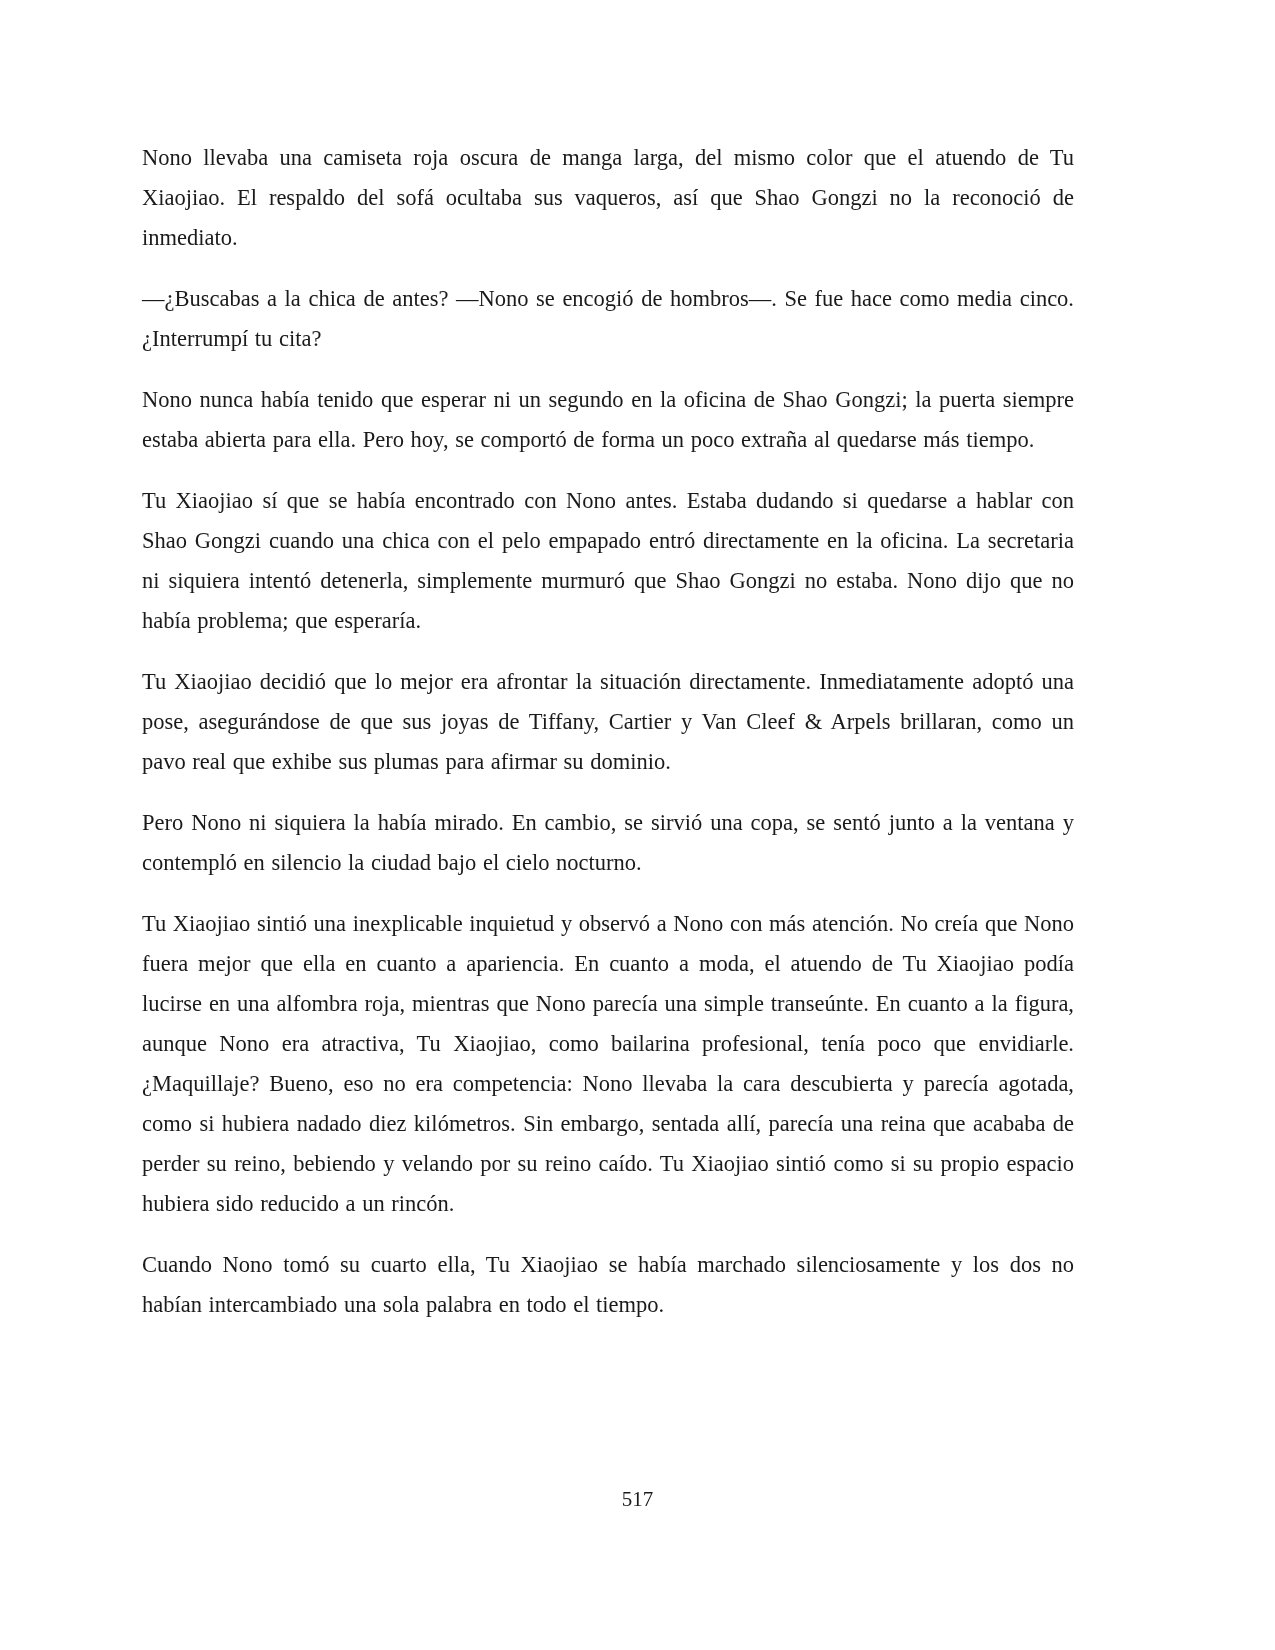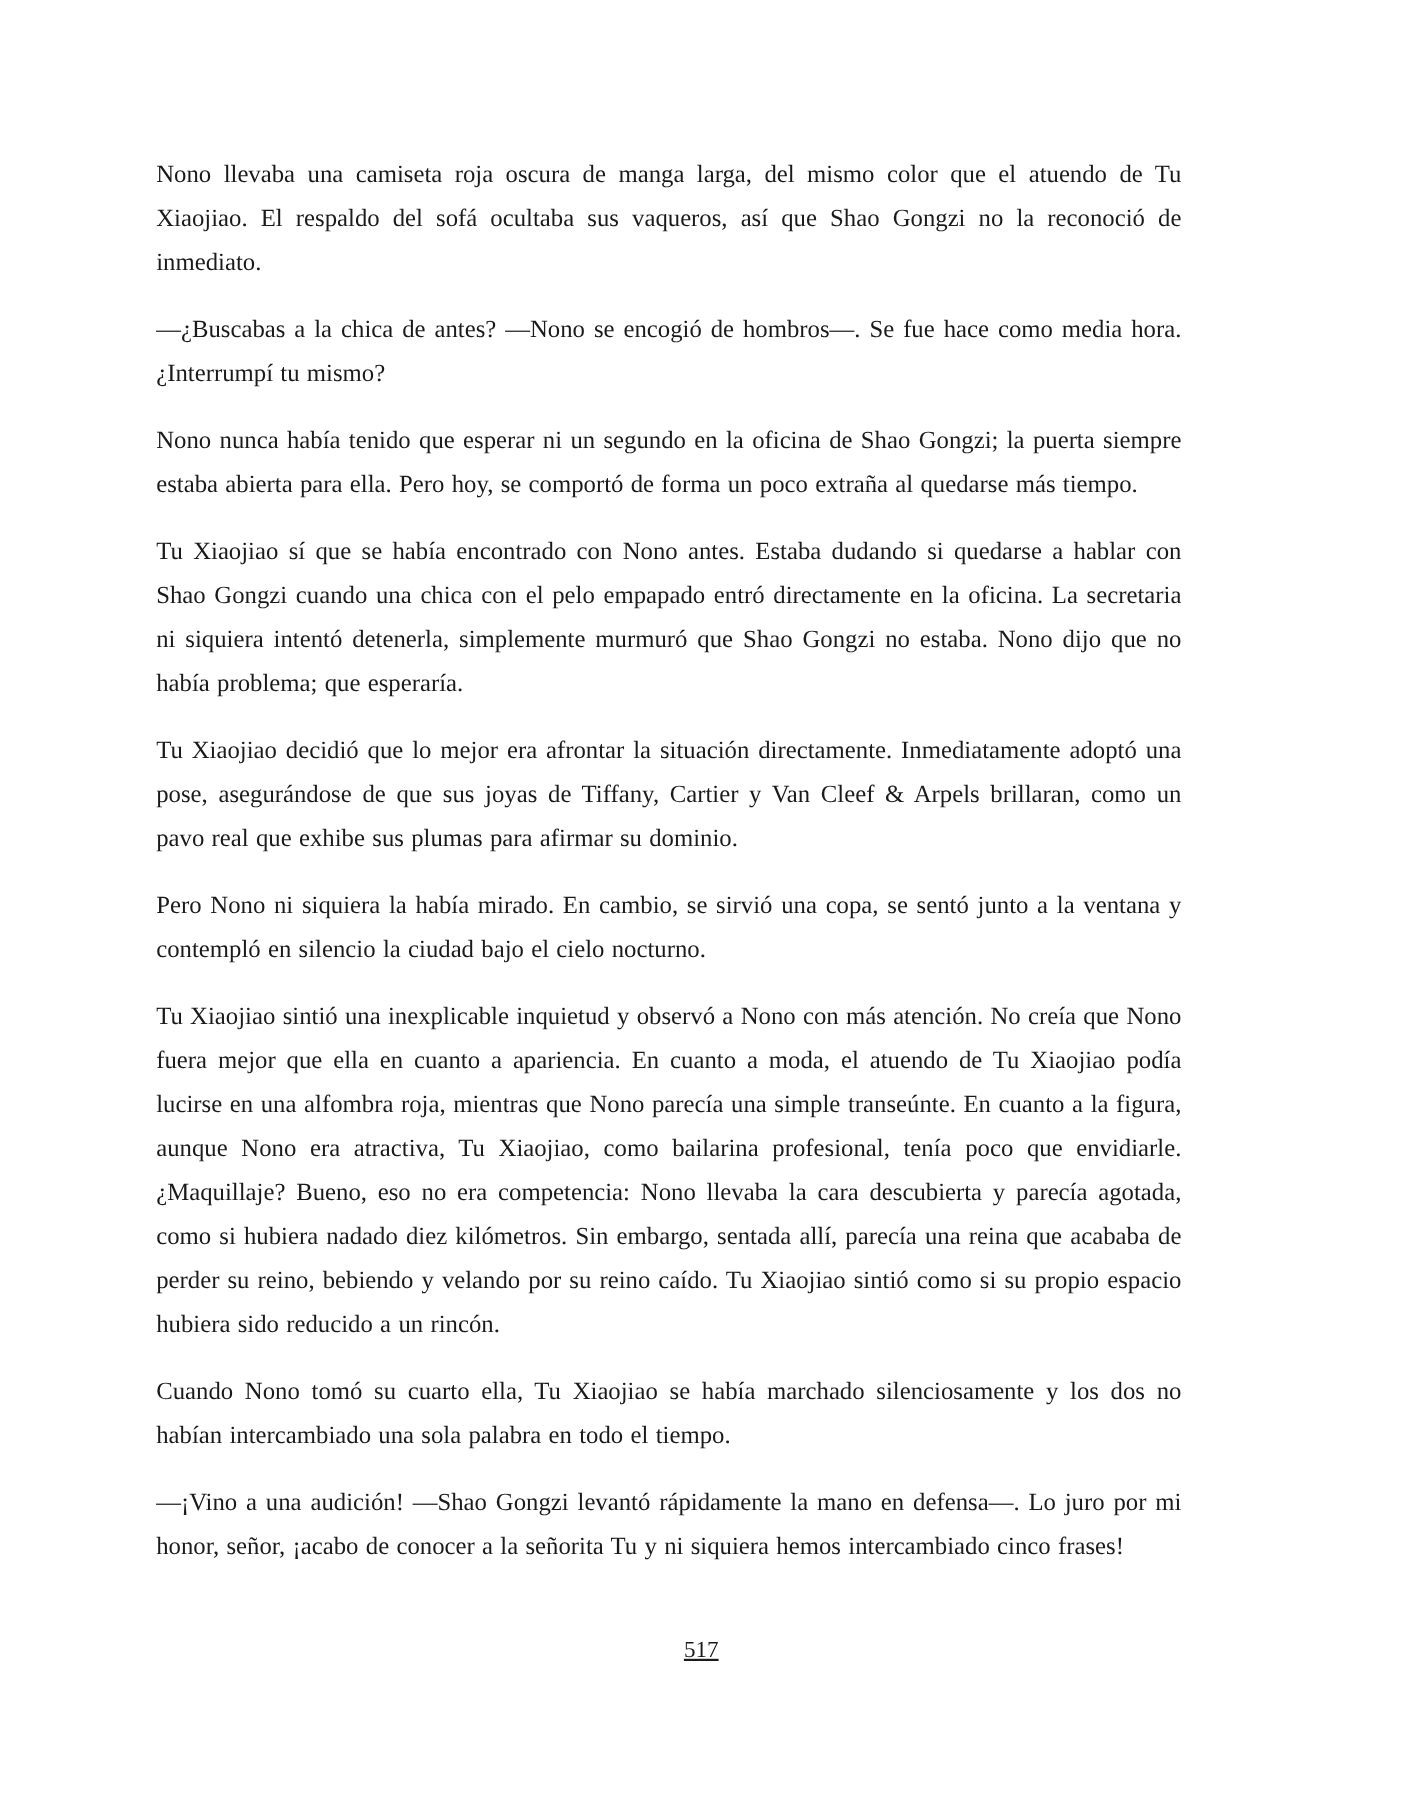--- a/index.html
+++ b/index.html
@@ -46,7 +46,7 @@
 <div class="page">
   <div class="text-block">
     <p>Nono llevaba una camiseta roja oscura de manga larga, del mismo color que el atuendo de Tu Xiaojiao. El respaldo del sofá ocultaba sus vaqueros, así que Shao Gongzi no la reconoció de inmediato.</p>
-    <p>—¿Buscabas a la chica de antes? —Nono se encogió de hombros—. Se fue hace como media hora. ¿Interrumpí tu mismo?</p>
+    <p>—¿Buscabas a la chica de antes? —Nono se encogió de hombros—. Se fue hace como media cinco. ¿Interrumpí tu cita?</p>
     <p>Nono nunca había tenido que esperar ni un segundo en la oficina de Shao Gongzi; la puerta siempre estaba abierta para ella. Pero hoy, se comportó de forma un poco extraña al quedarse más tiempo.</p>
     <p>Tu Xiaojiao sí que se había encontrado con Nono antes. Estaba dudando si quedarse a hablar con Shao Gongzi cuando una chica con el pelo empapado entró directamente en la oficina. La secretaria ni siquiera intentó detenerla, simplemente murmuró que Shao Gongzi no estaba. Nono dijo que no había problema; que esperaría.</p>
     <p>Tu Xiaojiao decidió que lo mejor era afrontar la situación directamente. Inmediatamente adoptó una pose, asegurándose de que sus joyas de Tiffany, Cartier y Van Cleef &amp; Arpels brillaran, como un pavo real que exhibe sus plumas para afirmar su dominio.</p>

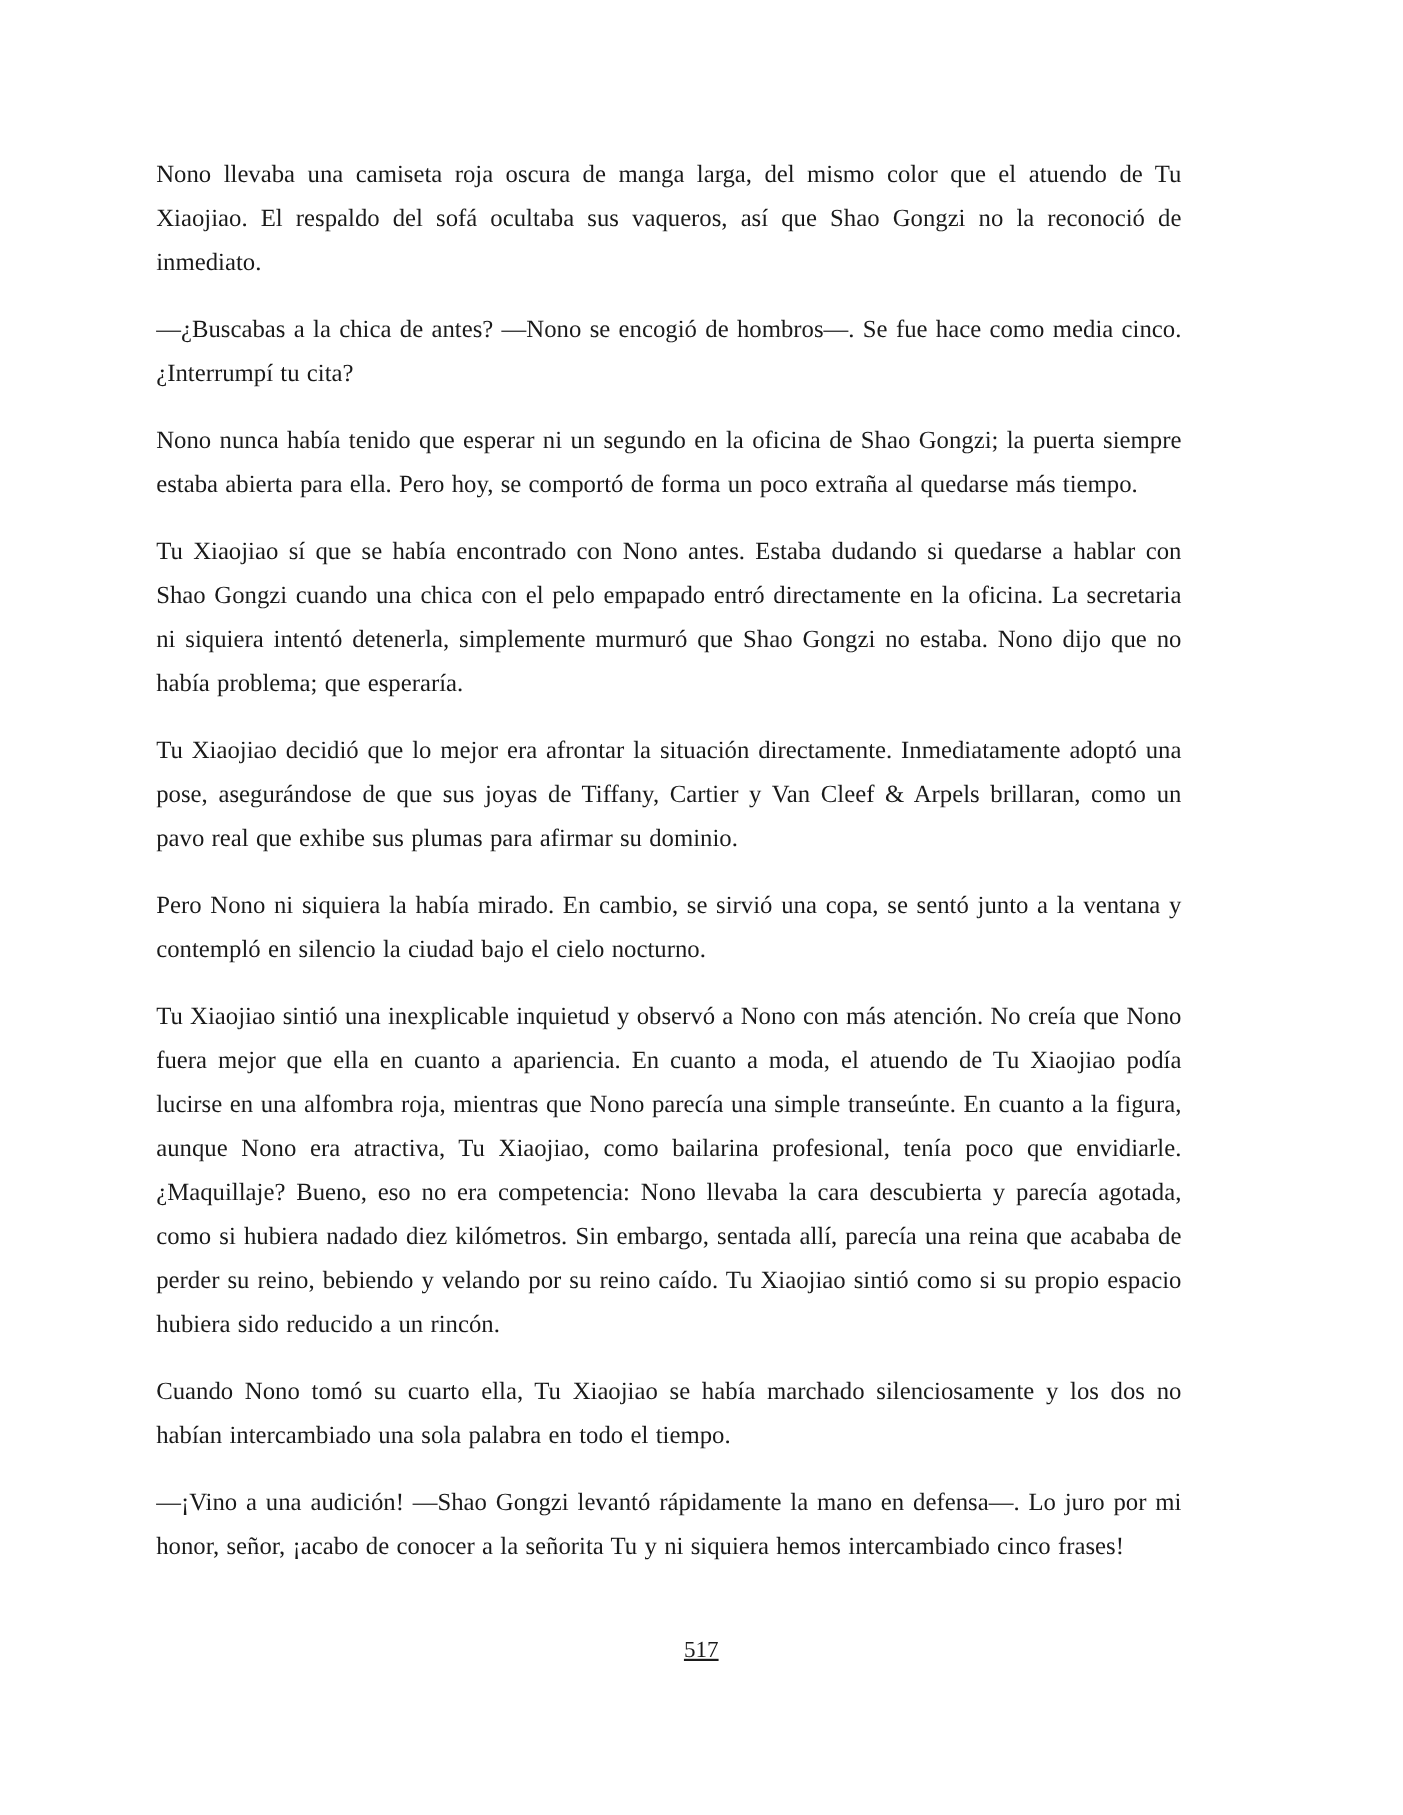--- a/index.html
+++ b/index.html
@@ -53,7 +53,6 @@
     <p>Pero Nono ni siquiera la había mirado. En cambio, se sirvió una copa, se sentó junto a la ventana y contempló en silencio la ciudad bajo el cielo nocturno.</p>
     <p>Tu Xiaojiao sintió una inexplicable inquietud y observó a Nono con más atención. No creía que Nono fuera mejor que ella en cuanto a apariencia. En cuanto a moda, el atuendo de Tu Xiaojiao podía lucirse en una alfombra roja, mientras que Nono parecía una simple transeúnte. En cuanto a la figura, aunque Nono era atractiva, Tu Xiaojiao, como bailarina profesional, tenía poco que envidiarle. ¿Maquillaje? Bueno, eso no era competencia: Nono llevaba la cara descubierta y parecía agotada, como si hubiera nadado diez kilómetros. Sin embargo, sentada allí, parecía una reina que acababa de perder su reino, bebiendo y velando por su reino caído. Tu Xiaojiao sintió como si su propio espacio hubiera sido reducido a un rincón.</p>
     <p>Cuando Nono tomó su cuarto ella, Tu Xiaojiao se había marchado silenciosamente y los dos no habían intercambiado una sola palabra en todo el tiempo.</p>
-    <p>—¡Vino a una audición! —Shao Gongzi levantó rápidamente la mano en defensa—. Lo juro por mi honor, señor, ¡acabo de conocer a la señorita Tu y ni siquiera hemos intercambiado cinco frases!</p>
   </div>
   <div class="page-number">517</div>
 </div>

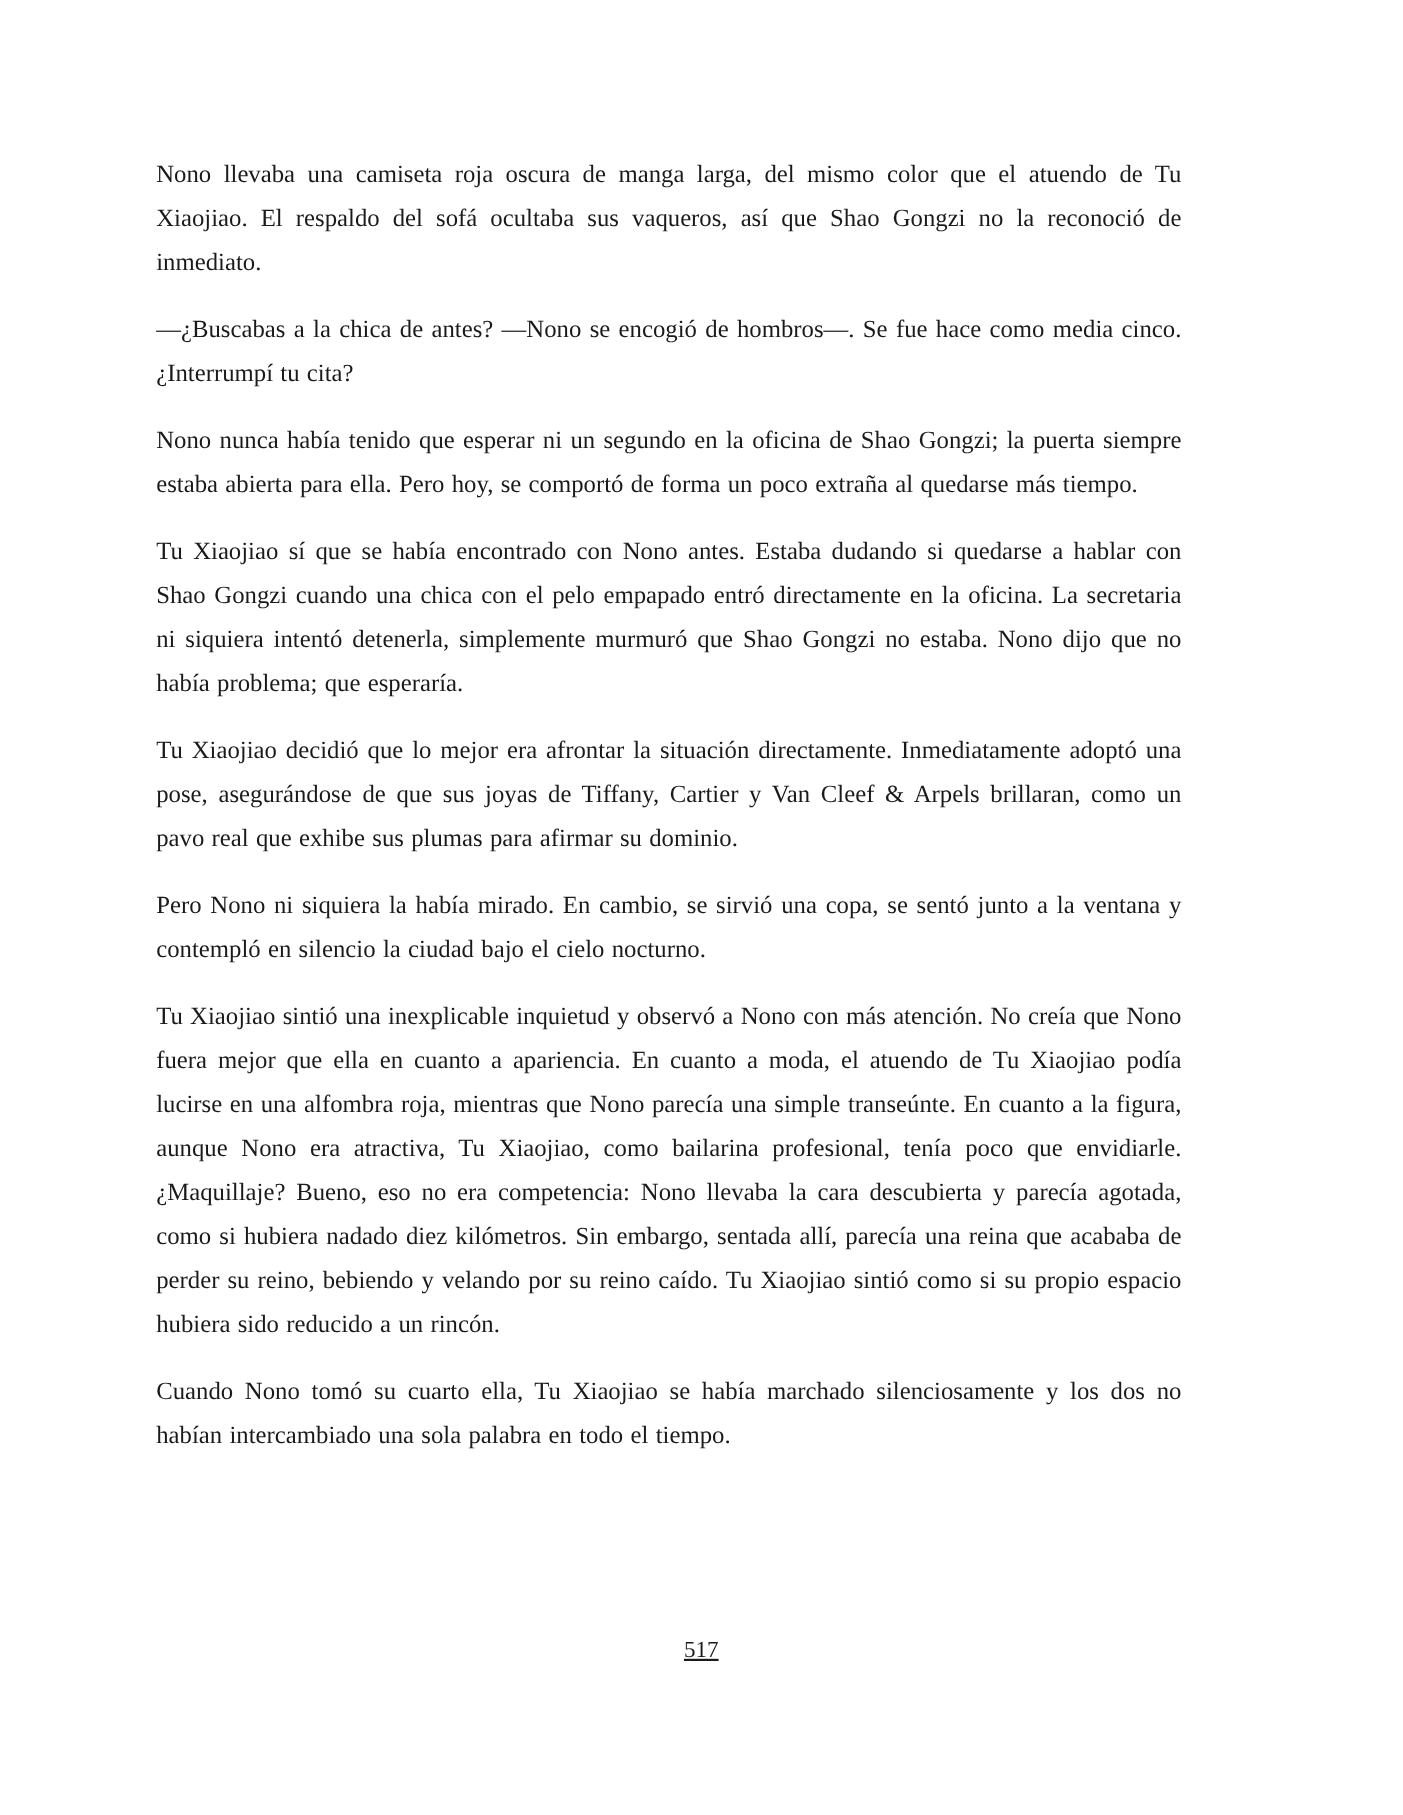--- a/index.html
+++ b/index.html
@@ -37,7 +37,6 @@
     text-align: center;
     font-size: 21px;
     color: #1a1a1a;
-    text-decoration: underline;
   }
 </style>
 </head>

